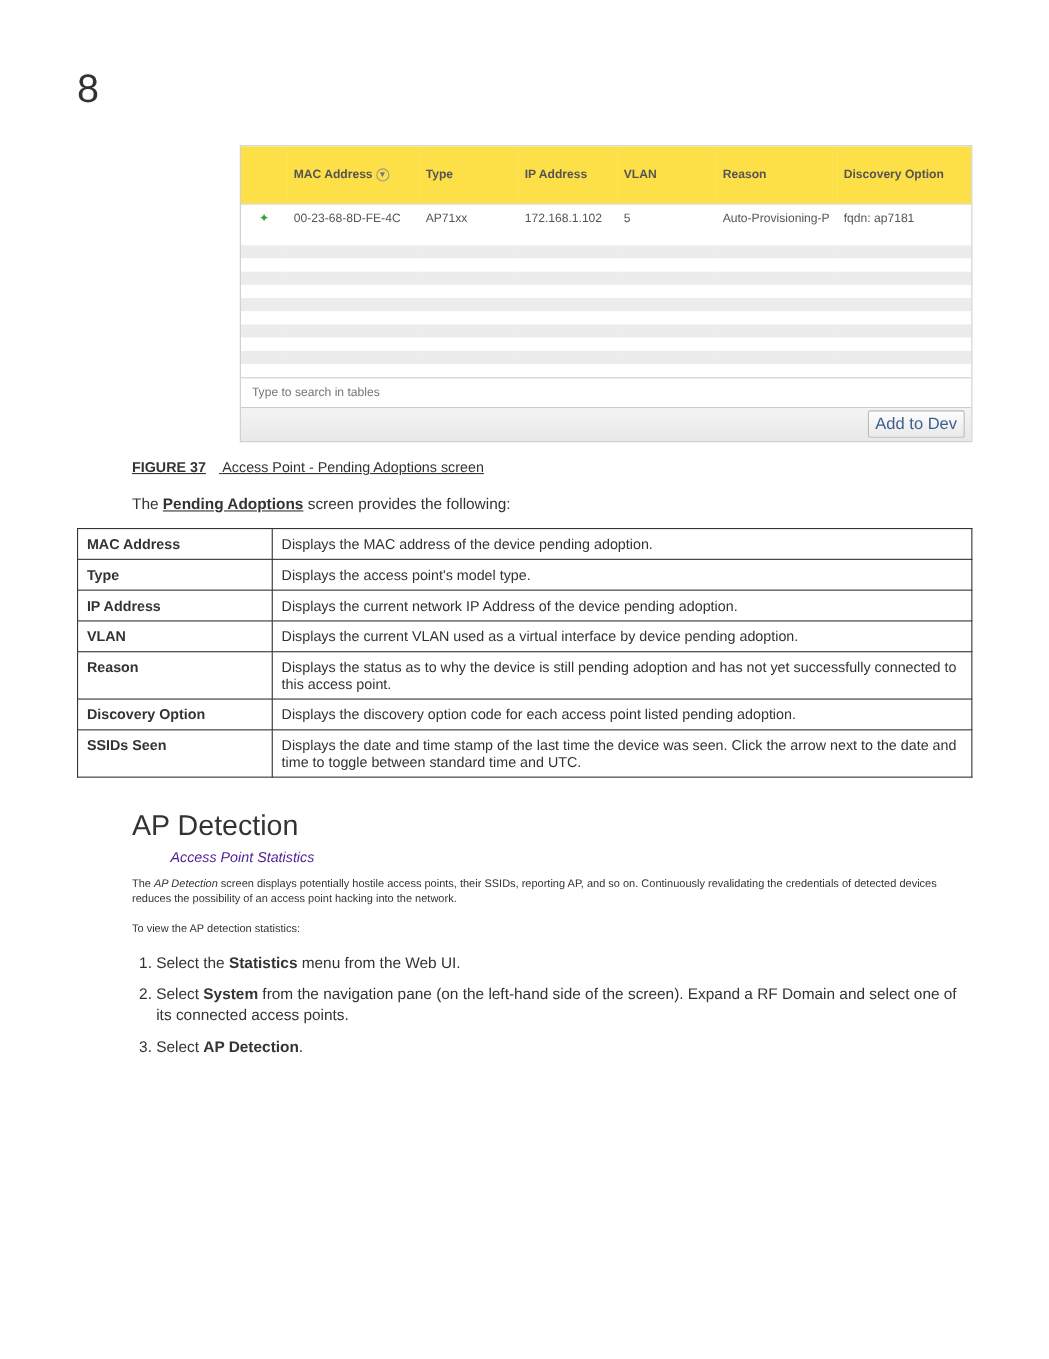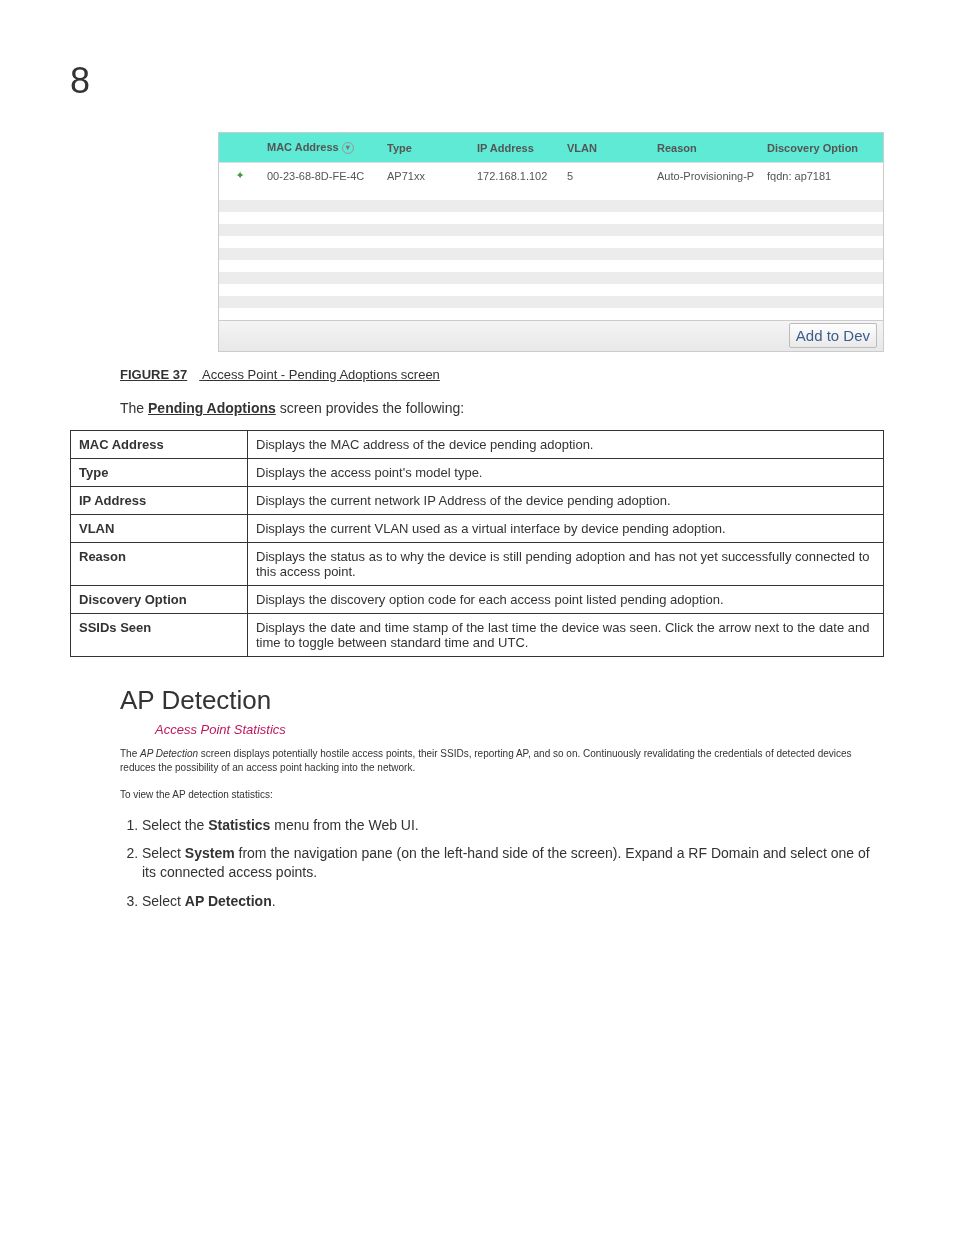--- a/index.html
+++ b/index.html
@@ -29,10 +29,10 @@
       color: #555;
     }
     .ss-table th {
-      background: #5eead4;
+      background: #fde047;
       font-weight: bold;
       text-align: left;
-      padding: 8px 6px;
+      padding: 20px 6px;
       border-bottom: 1px solid #ddd;
       font-size: 11px;
     }

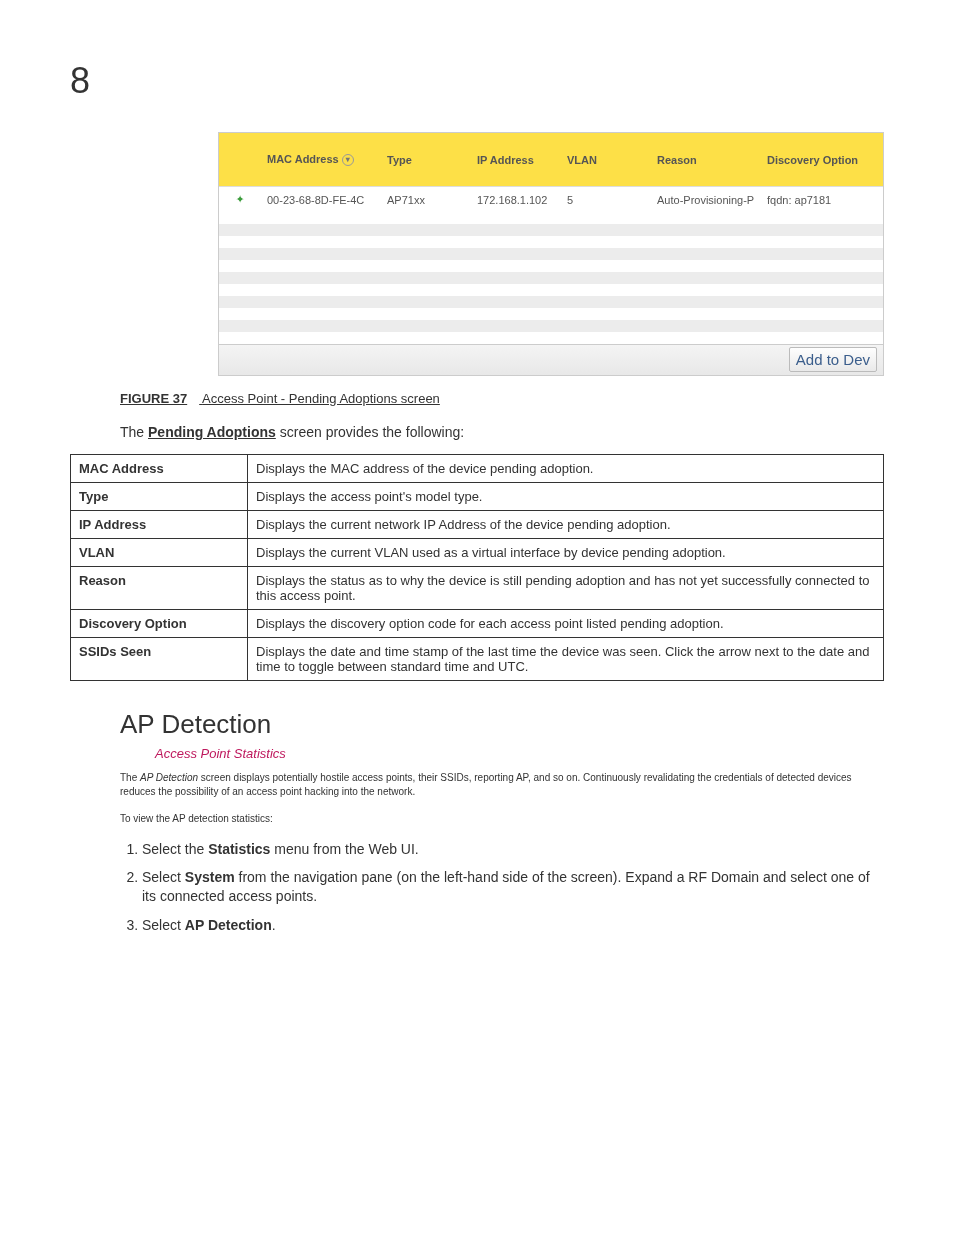--- a/index.html
+++ b/index.html
@@ -291,6 +291,11 @@
           <td></td>
           <td></td>
         </tr>
+      <tr class="ss-search-row">
+        <td colspan="7">
+          <input class="ss-search-input" placeholder="Type to search in tables" style="">
+        </td>
+      </tr>
     </tbody>
   </table>
   <div class="ss-footer">

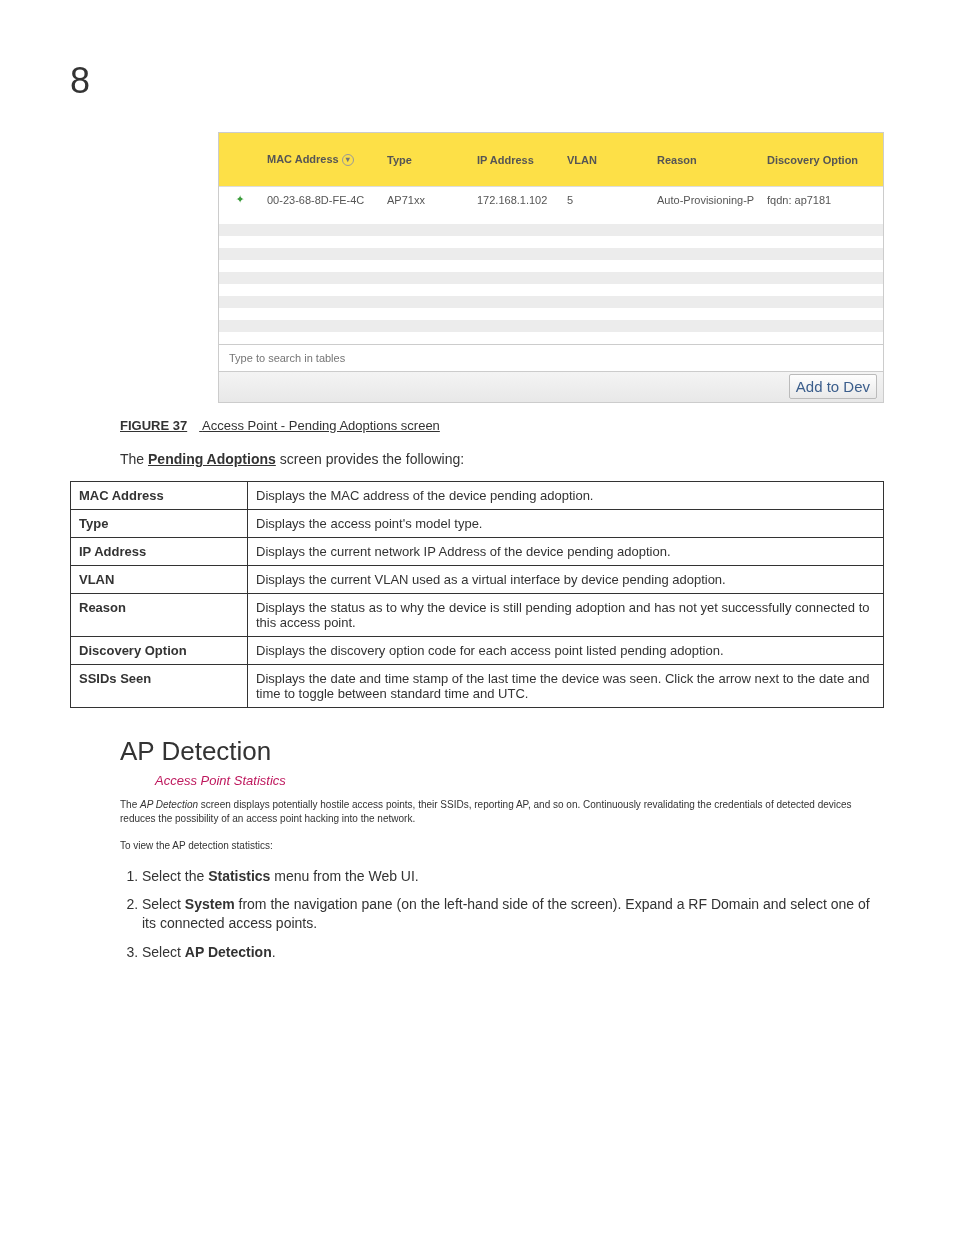--- a/index.html
+++ b/index.html
@@ -135,7 +135,7 @@
     }
     .link-italic {
       margin-left: 85px;
-      color: #be185d;
+      color: #4c1d95;
       font-style: italic;
       font-size: 13px;
       margin-bottom: 10px;

